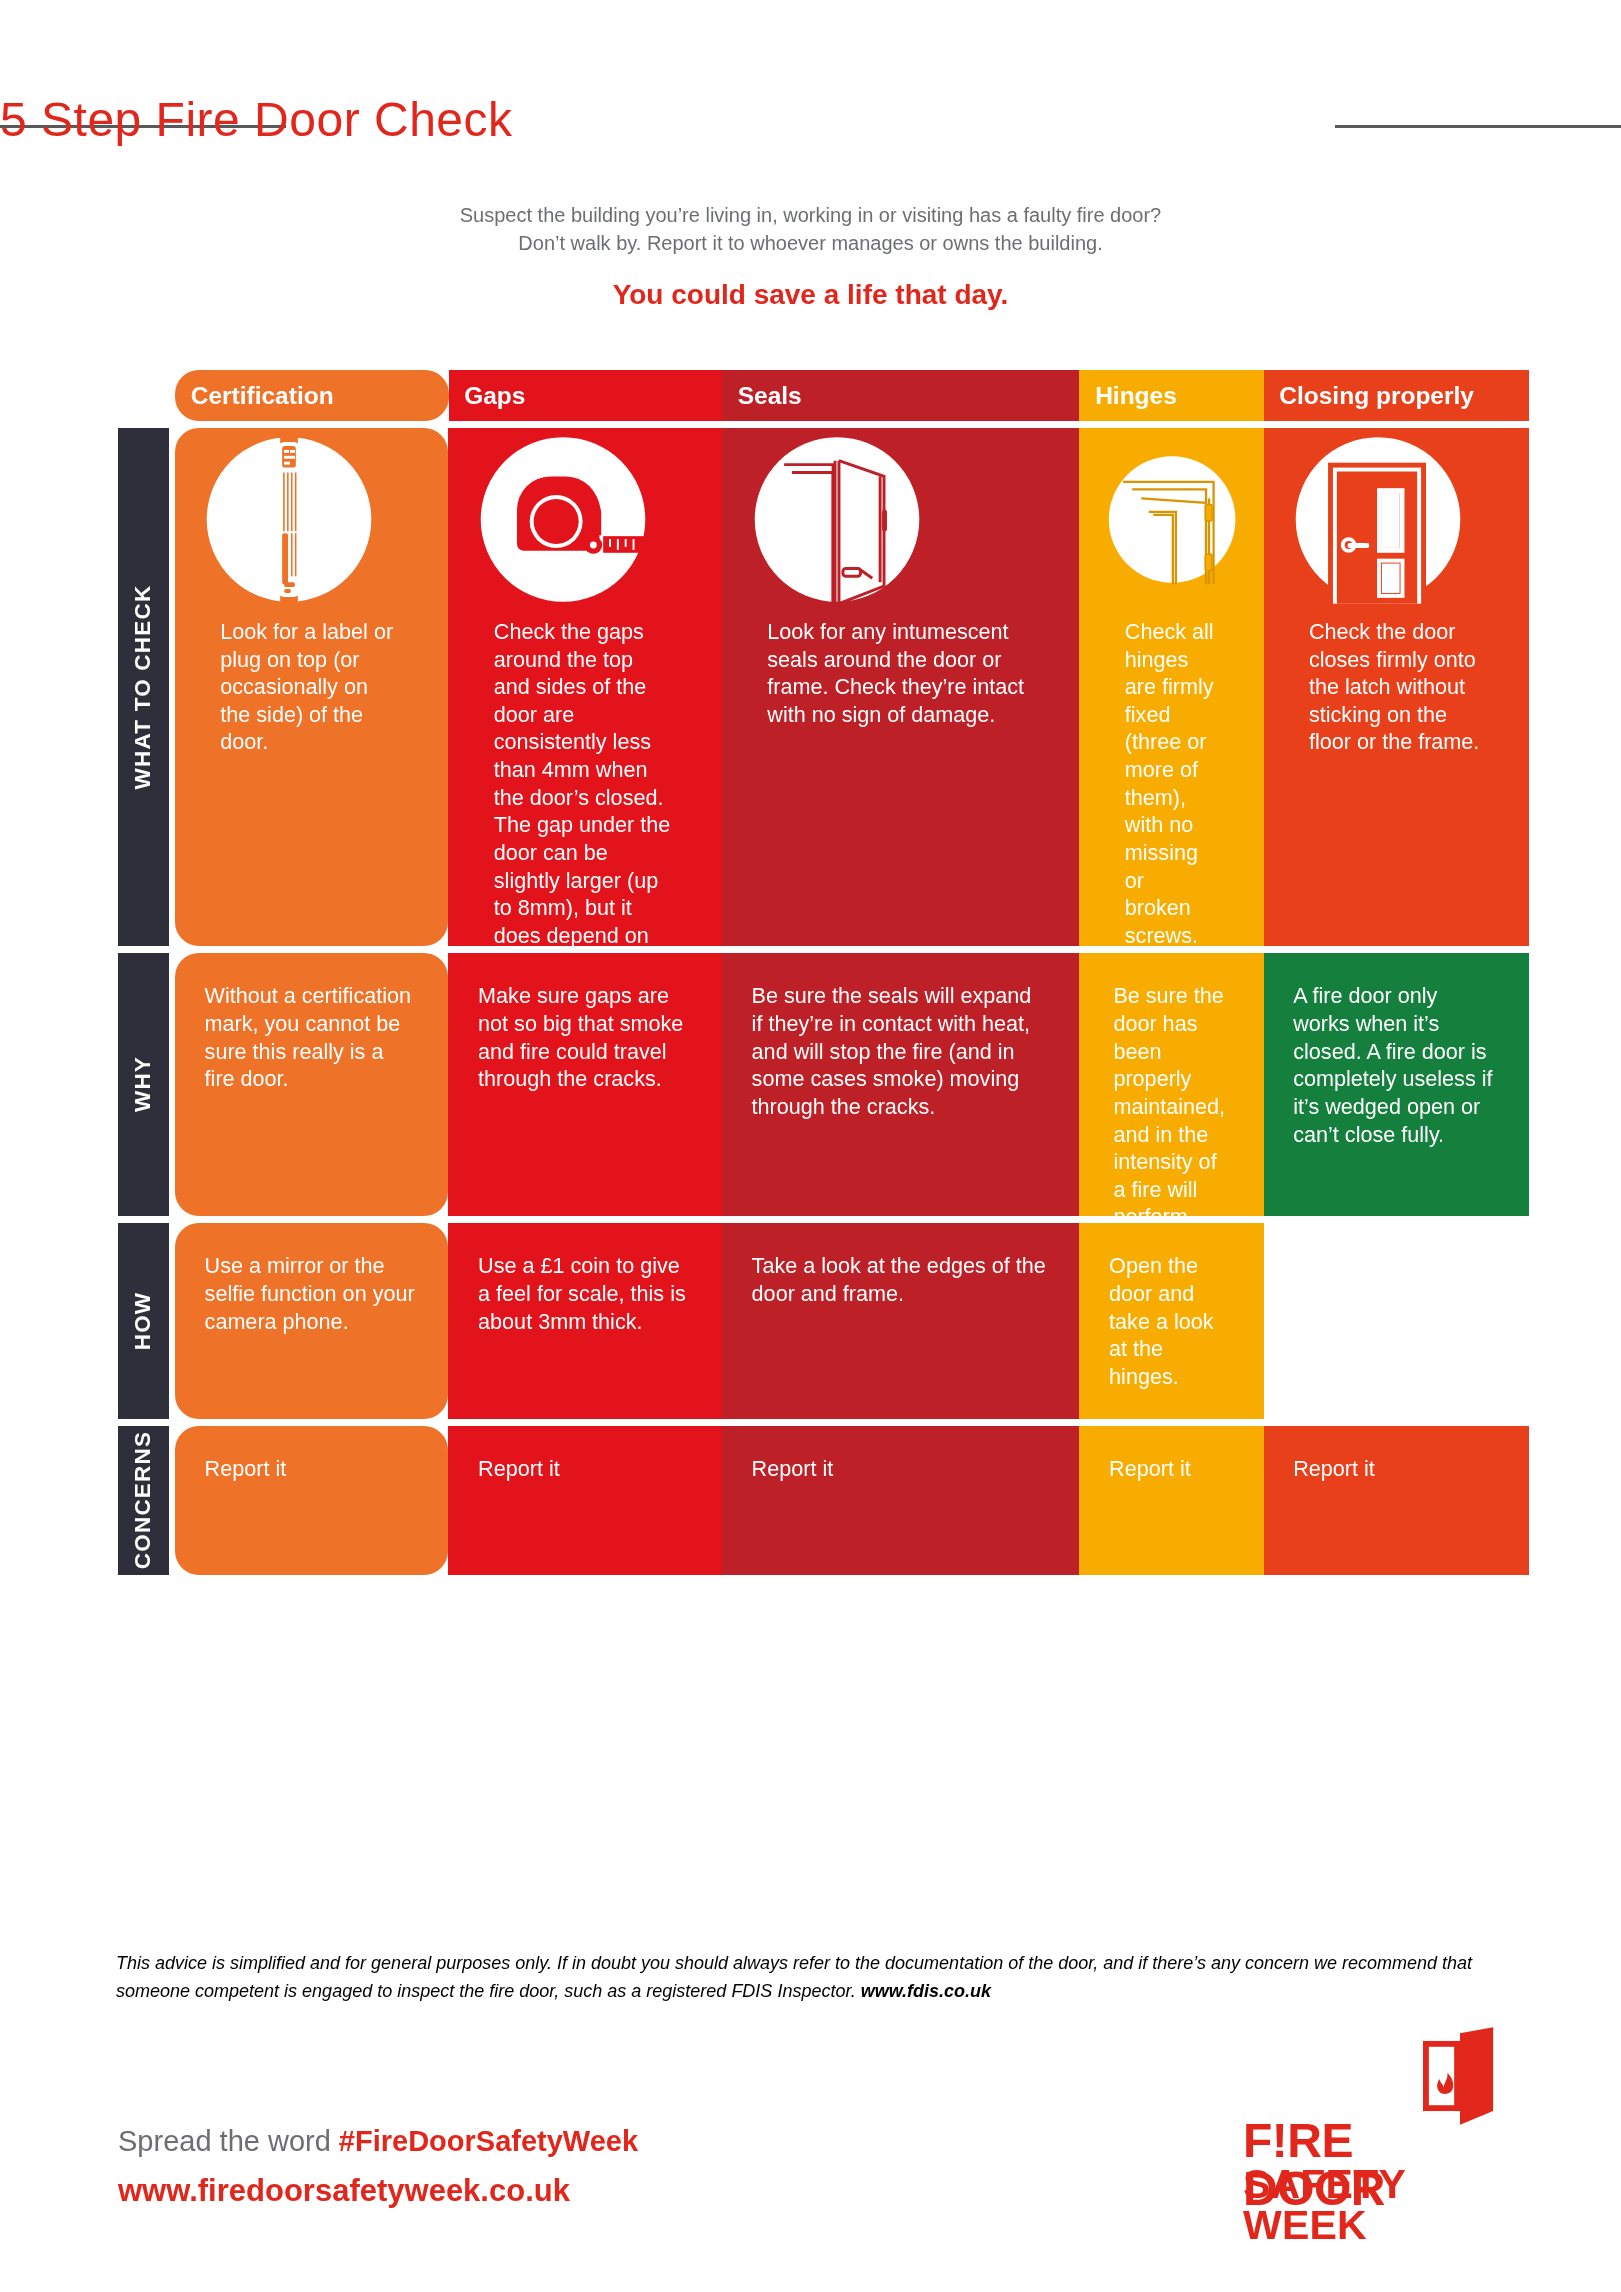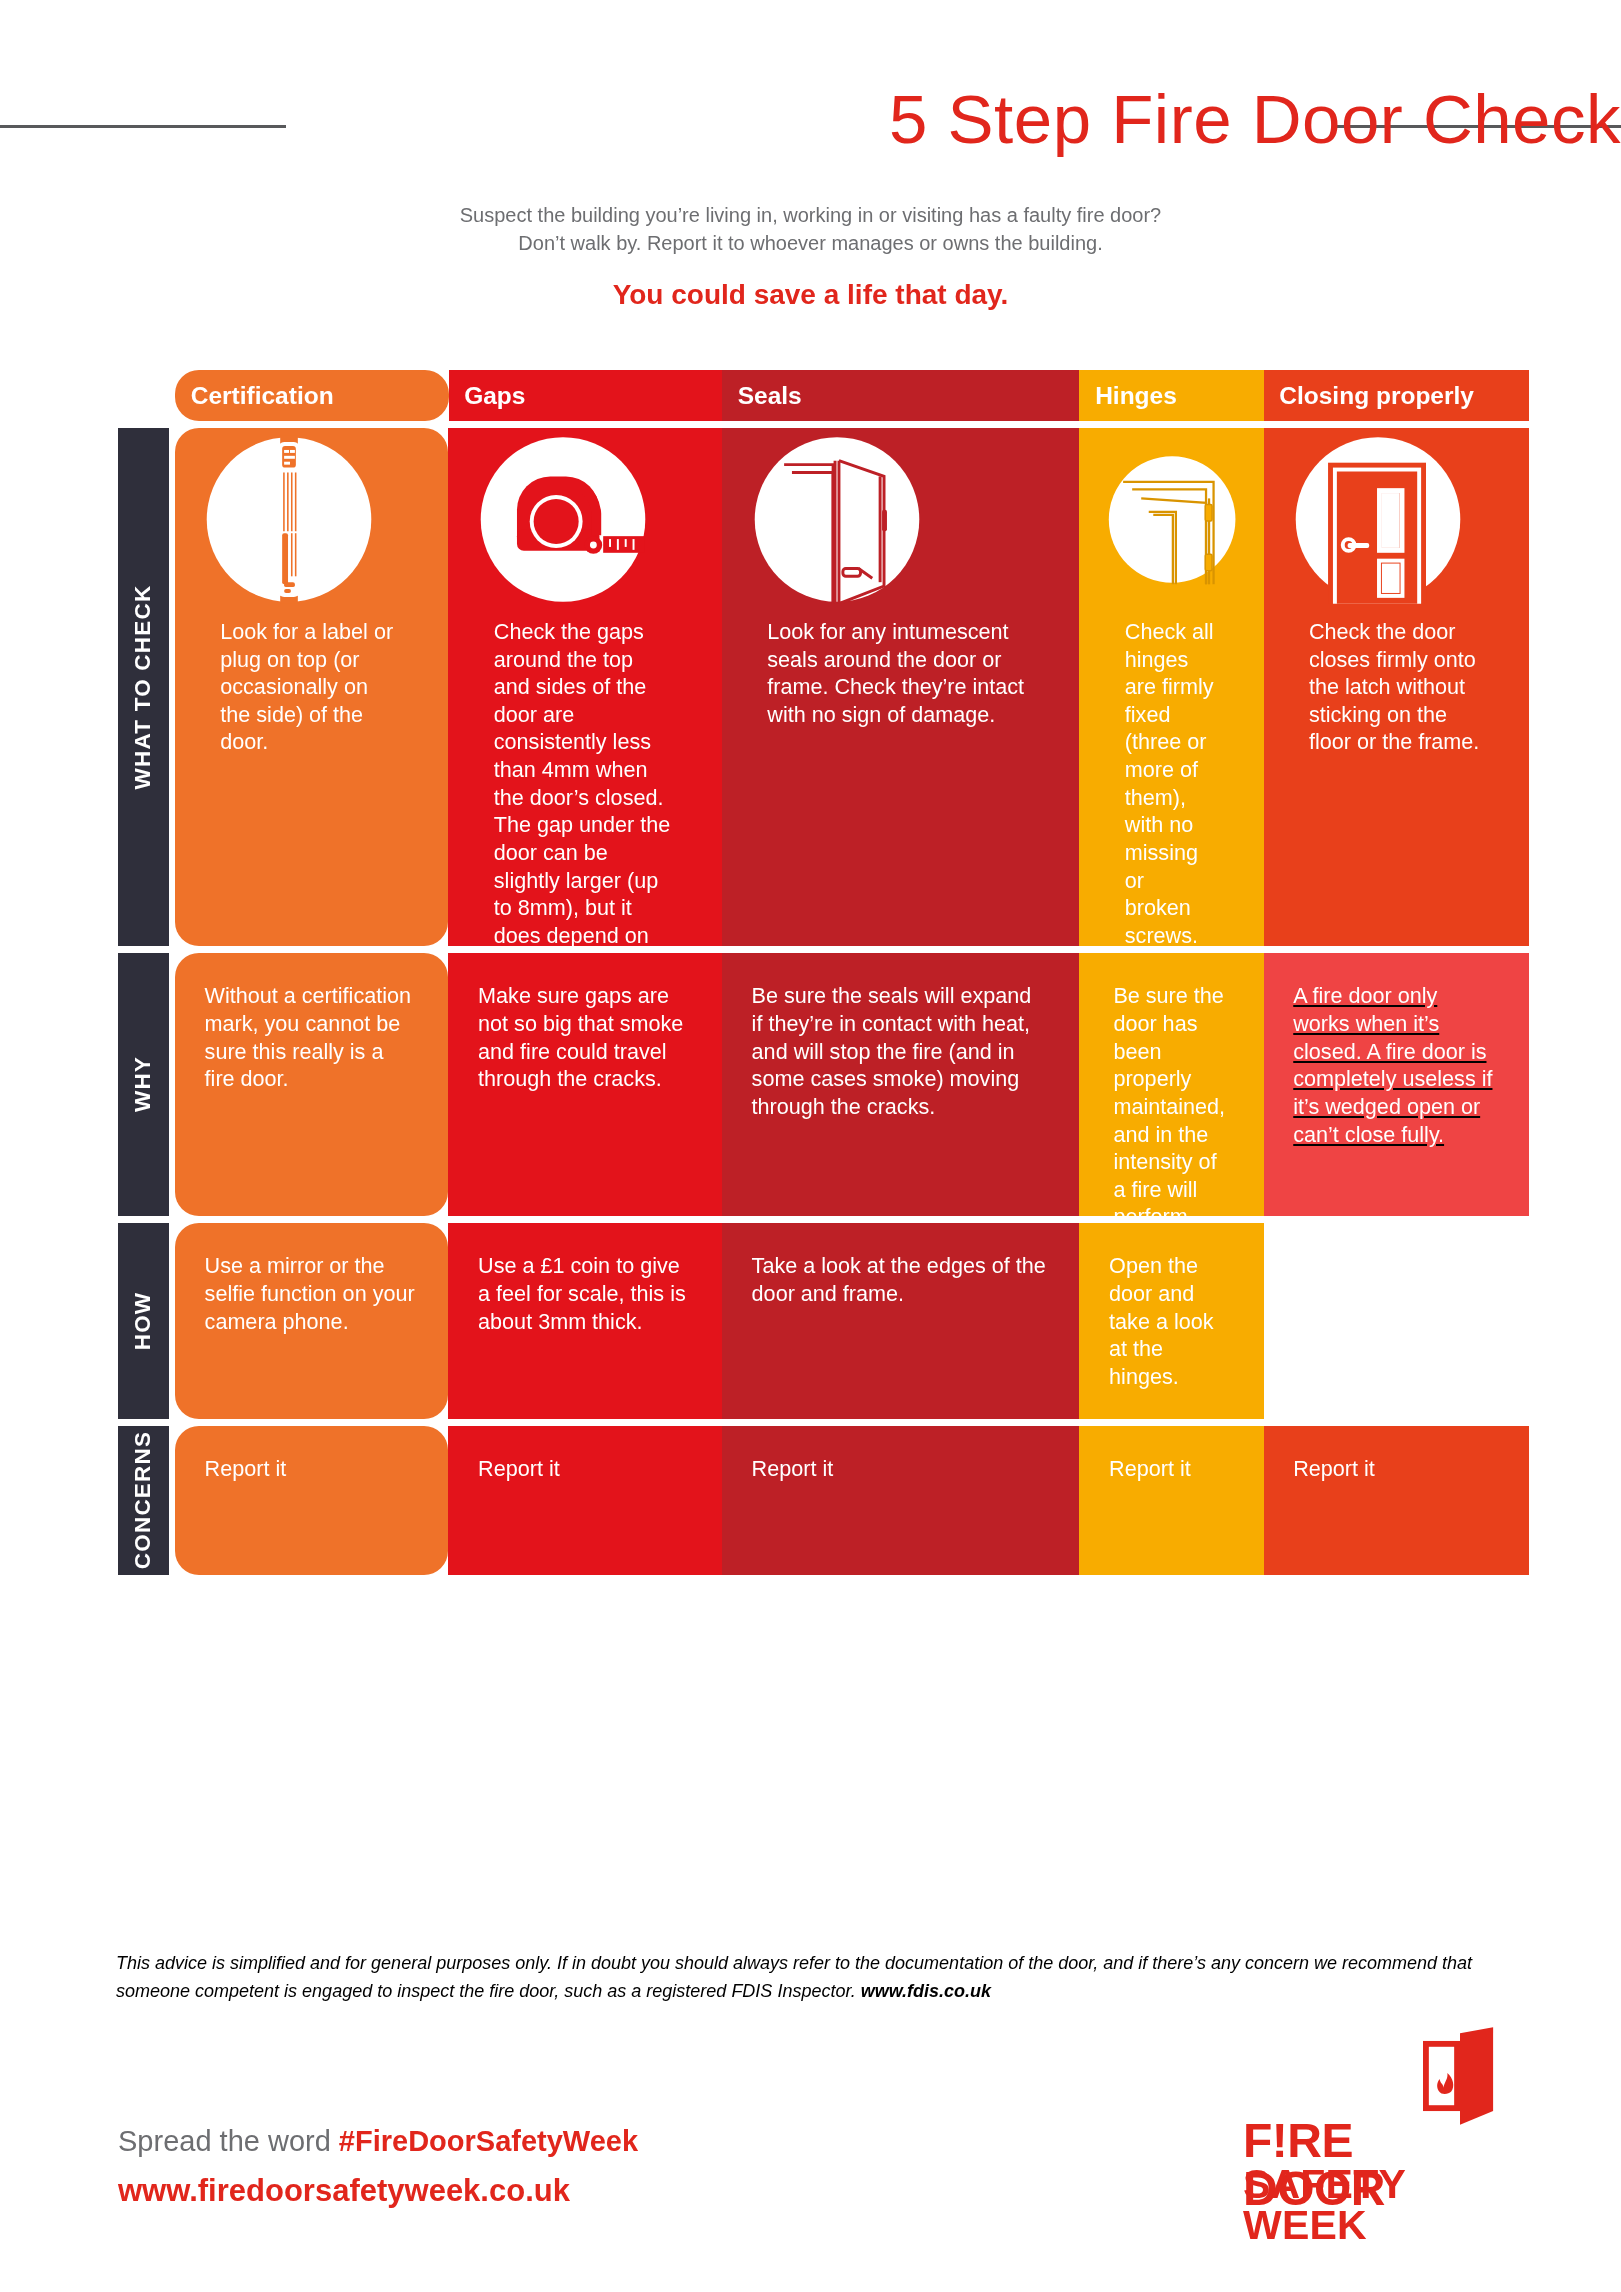--- a/index.html
+++ b/index.html
@@ -16,10 +16,9 @@
   .rule-left{left:0;width:286px;}
   .rule-right{right:0;width:286px;}
   .main-title{
-    position:absolute;left:0;right:0;top:0;text-align:right;
-    font-size:69px;font-weight:400;color:#e1261c;letter-spacing:0.5px;
+    position:absolute;left:0;right:0;top:0;text-align:left;
+    font-size:48px;font-weight:400;color:#e1261c;letter-spacing:0.5px;
     line-height:98px;
-    margin-left:24px;
   }
   .sub-1,.sub-2{
     text-align:center;color:#6d6e71;font-size:20px;line-height:1.42;

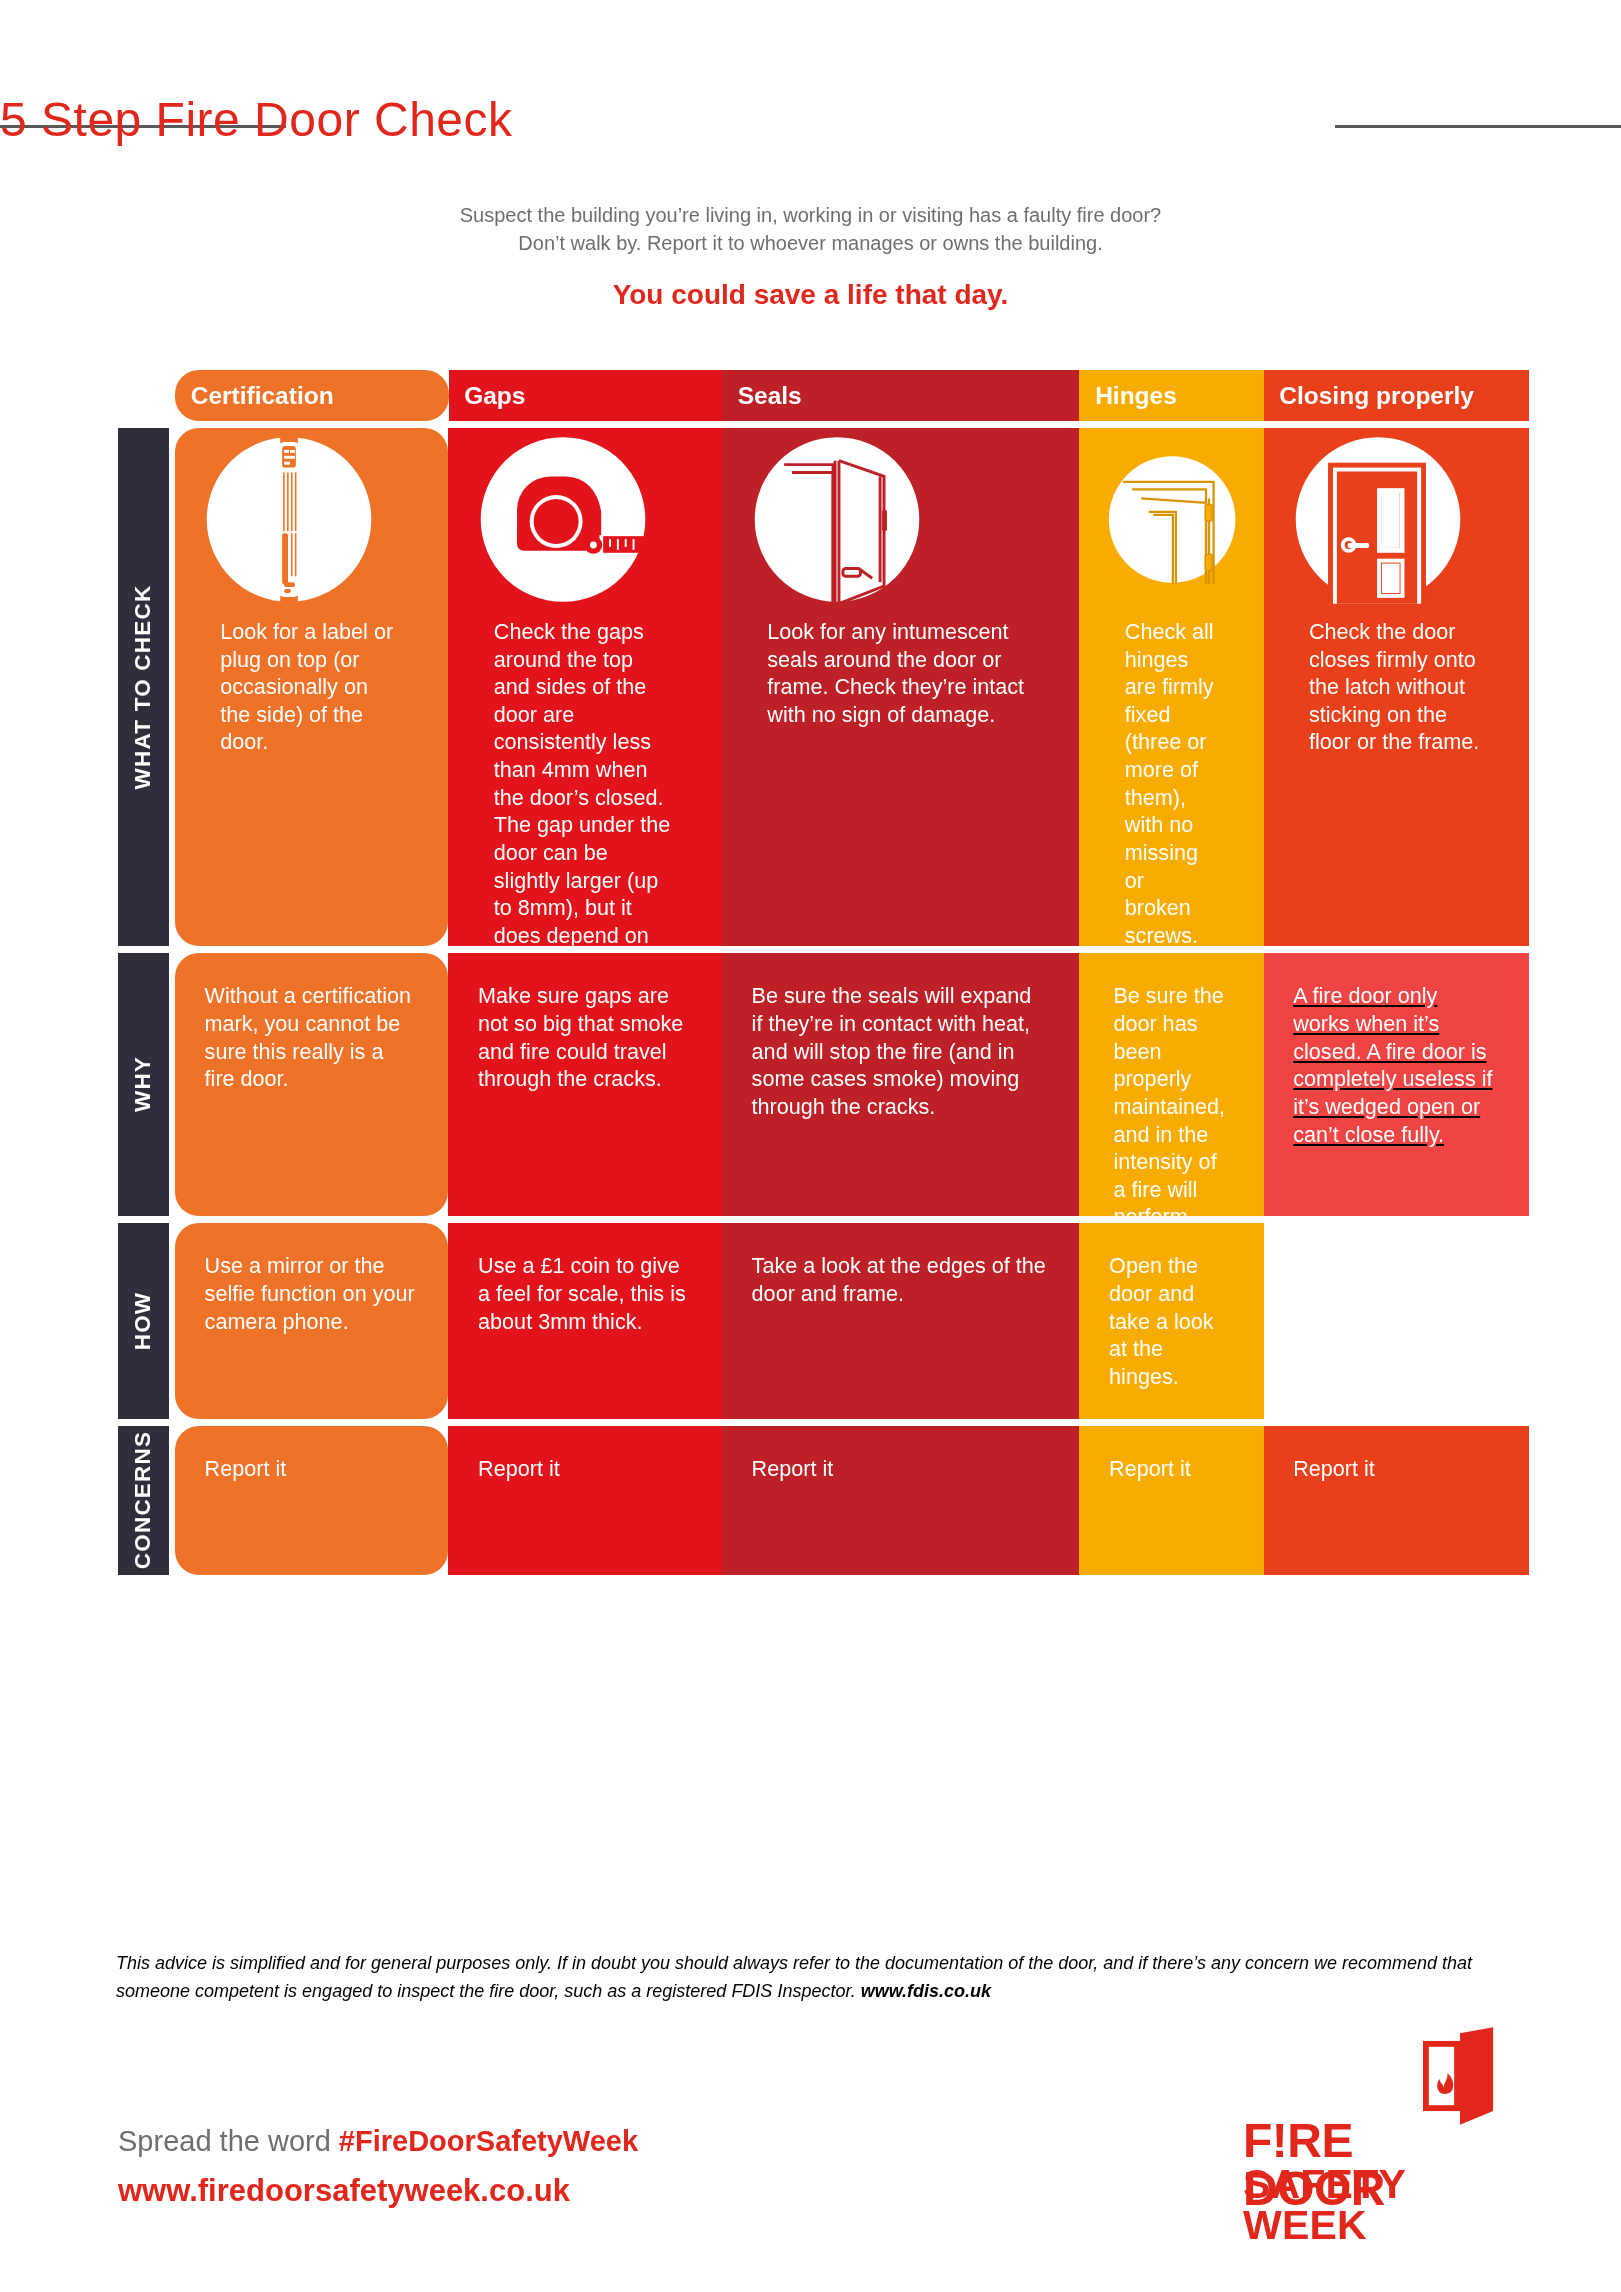--- a/index.html
+++ b/index.html
@@ -252,7 +252,7 @@
       <div class="cell c3" style="background: rgb(248, 172, 0); padding-left: 20px;">
         <p>Be sure the door has been properly maintained, and in the intensity of a fire will perform properly.</p>
       </div>
-      <div class="cell c4" style="background: #ef4444; text-decoration: underline;">
+      <div class="cell c4" style="background: #15803d;">
         <p>A fire door only works when it’s closed. A fire door is completely useless if it’s wedged open or can’t close fully.</p>
       </div>
     </div>

